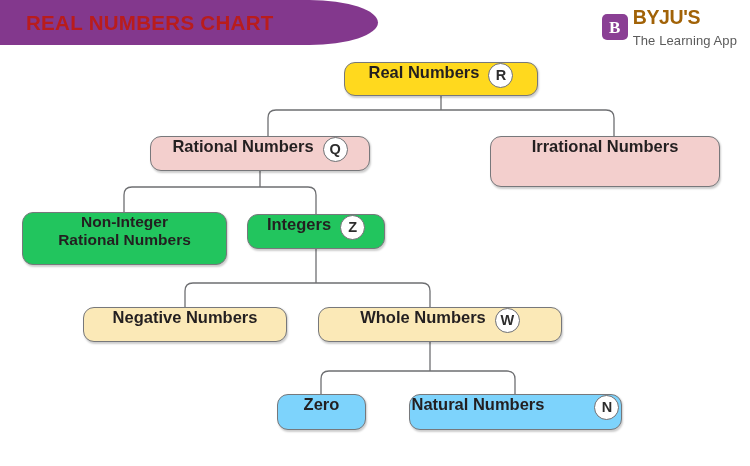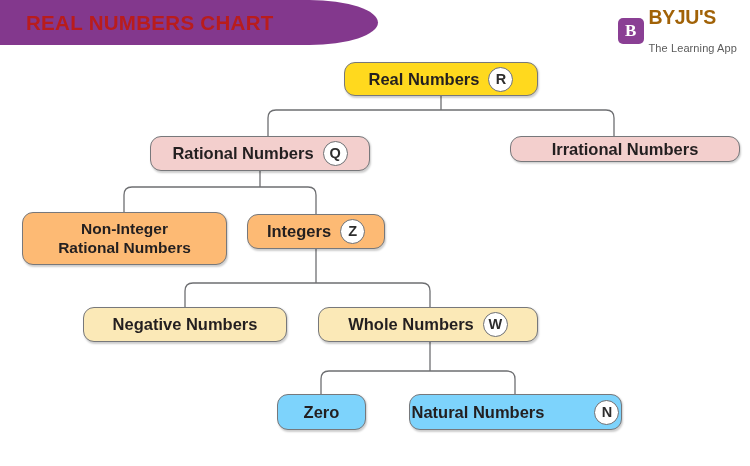--- a/index.html
+++ b/index.html
@@ -76,10 +76,10 @@
     display: block;
   }
   #logo-tagline {
-    font-size: 11px;
+    font-size: 13px;
     color: #5b5b5b;
     display: block;
-    margin-top: 15px;
+    margin-top: 6px;
     letter-spacing: 0.1px;
   }
 

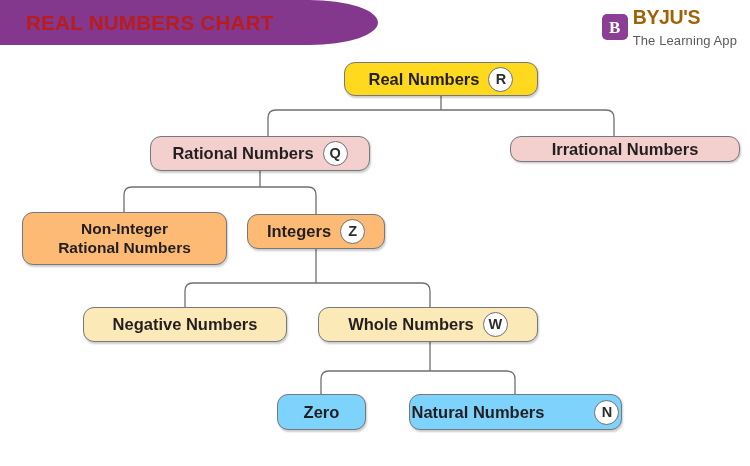--- a/index.html
+++ b/index.html
@@ -107,7 +107,7 @@
     border: 1.3px solid #77787b;
     border-radius: 11px;
     display: flex;
-    align-items: center;
+    align-items: flex-start;
     justify-content: center;
     text-align: center;
     color: #231f20;

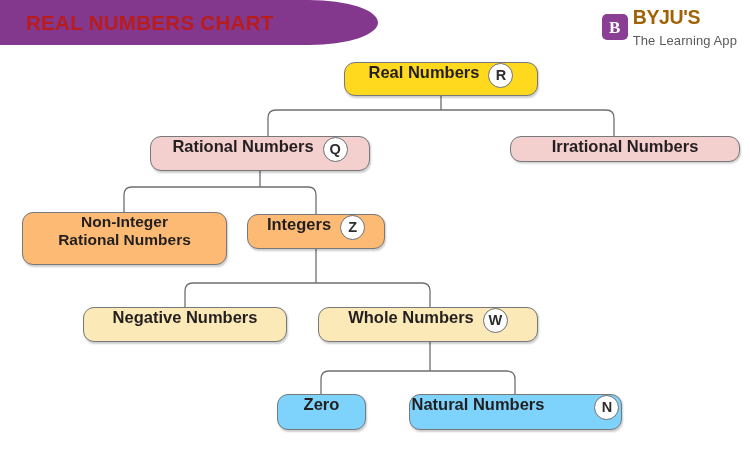--- a/index.html
+++ b/index.html
@@ -145,7 +145,7 @@
   
   #node-real        { left: 344px; top: 62px;  width: 194px; height: 34px; font-size: 16.5px; }
   #node-rational    { left: 150px; top: 136px; width: 220px; height: 35px; font-size: 16.5px; }
-  #node-irrational  { left: 490px; top: 136px; width: 230px; height: 26px; font-size: 16.5px; margin-left: 20px; }
+  #node-irrational  { left: 490px; top: 136px; width: 230px; height: 51px; font-size: 16.5px; }
   #node-noninteger  { left: 22px;  top: 212px; width: 205px; height: 53px; font-size: 15.5px; }
   #node-integers    { left: 247px; top: 214px; width: 138px; height: 35px; font-size: 16.5px; }
   #node-negative    { left: 83px;  top: 307px; width: 204px; height: 35px; font-size: 16.5px; }

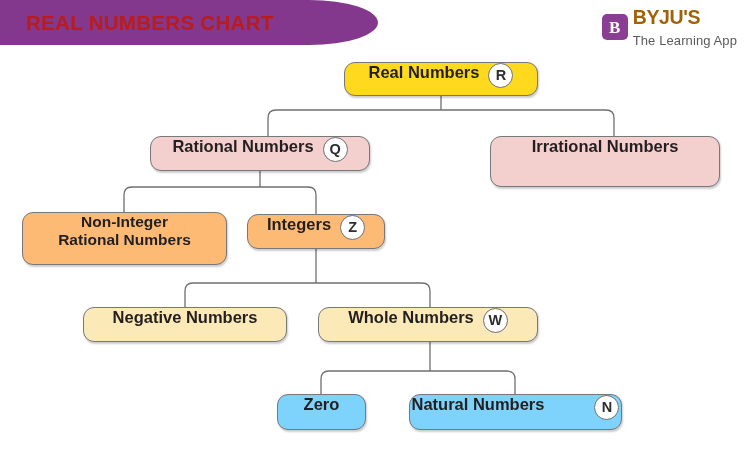--- a/index.html
+++ b/index.html
@@ -138,7 +138,7 @@
 
   .fill-yellow { background: #ffd91e; }
   .fill-salmon { background: #f3cfcd; }
-  .fill-blue   { background: #fdba74; }
+  .fill-blue   { background: #22c55e; }
   .fill-cream  { background: #fbe9b7; }
   .fill-mauve  { background: #7dd3fc; }
 

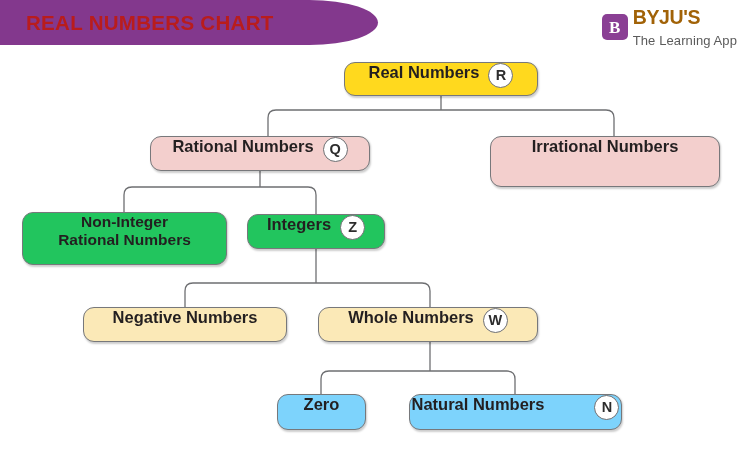--- a/index.html
+++ b/index.html
@@ -149,7 +149,7 @@
   #node-noninteger  { left: 22px;  top: 212px; width: 205px; height: 53px; font-size: 15.5px; }
   #node-integers    { left: 247px; top: 214px; width: 138px; height: 35px; font-size: 16.5px; }
   #node-negative    { left: 83px;  top: 307px; width: 204px; height: 35px; font-size: 16.5px; }
-  #node-whole       { left: 318px; top: 307px; width: 220px; height: 35px; font-size: 16.5px; }
+  #node-whole       { left: 318px; top: 307px; width: 244px; height: 35px; font-size: 16.5px; }
   #node-zero        { left: 277px; top: 394px; width: 89px;  height: 36px; font-size: 16.5px; }
   #node-natural     { left: 409px; top: 394px; width: 213px; height: 36px; font-size: 16.5px; gap: 41px; }
 </style>

